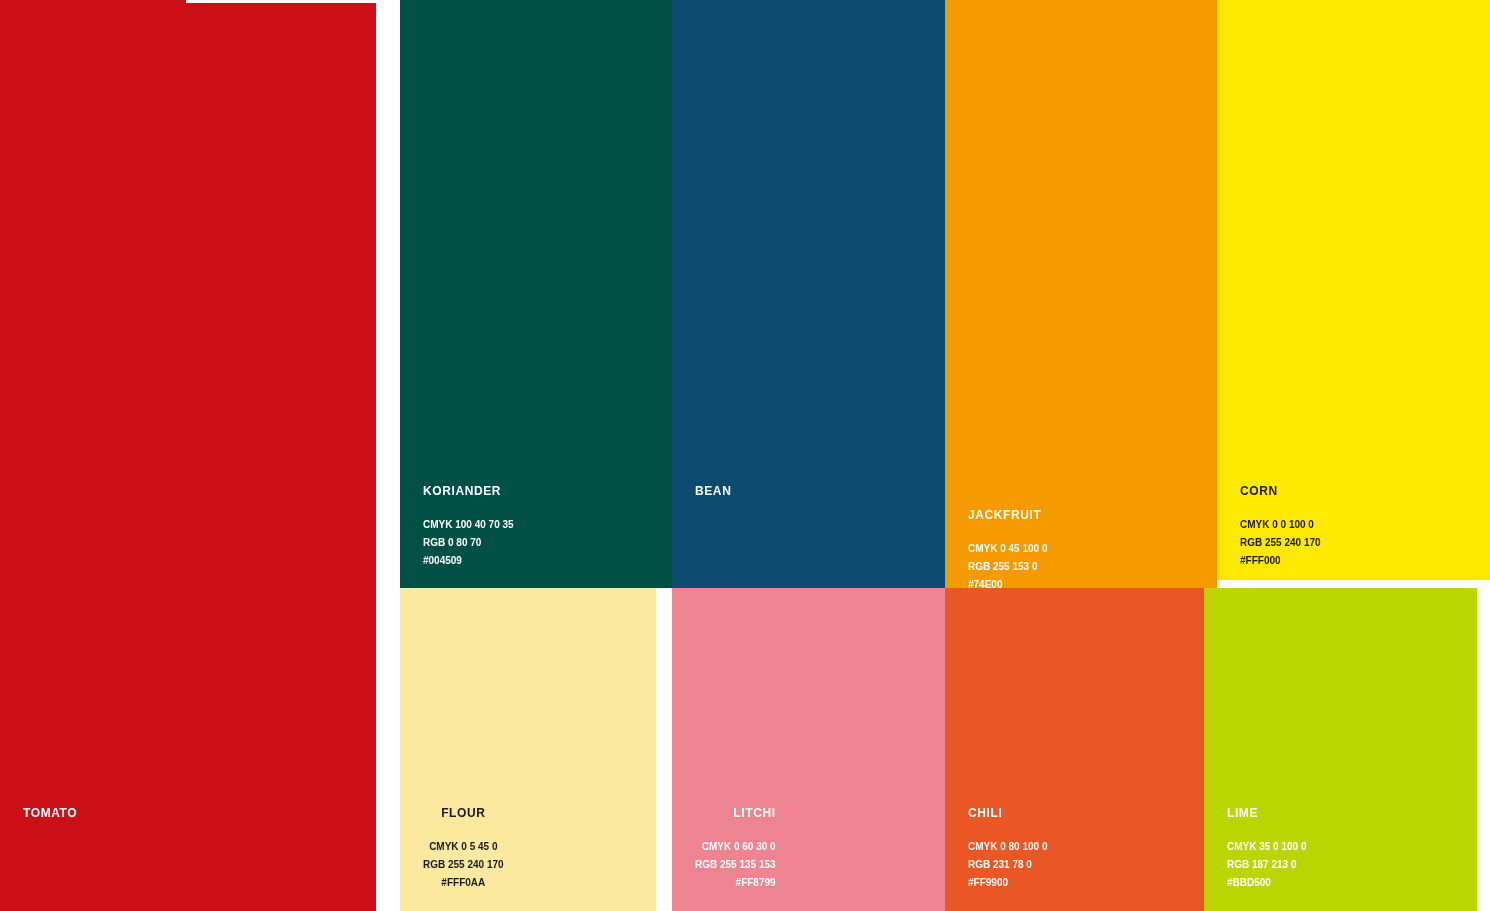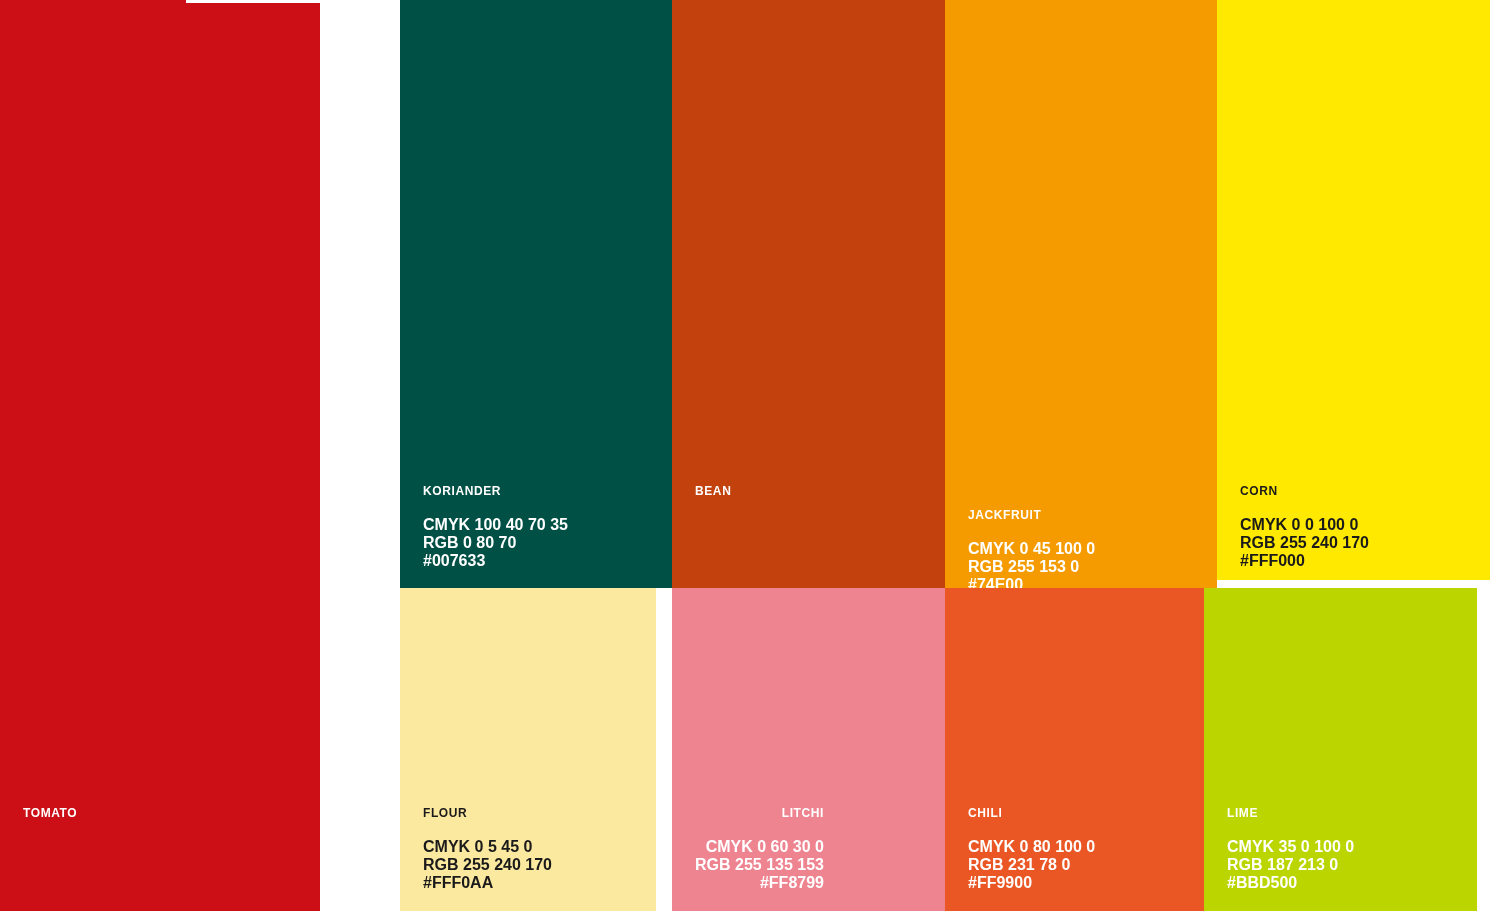--- a/index.html
+++ b/index.html
@@ -77,7 +77,7 @@
           </div>
         </div>
       </div>
-      <div class="swatch" style="left: 672px; top: 0px; width: 273px; height: 588px; background: #c2410c;">
+      <div class="swatch" style="left: 672px; top: 0px; width: 273px; height: 588px; background: #0c4a6e;">
         <div class="swatch-text text-light" style="top: 484px;">
           <div class="swatch-title">BEAN</div>
         </div>

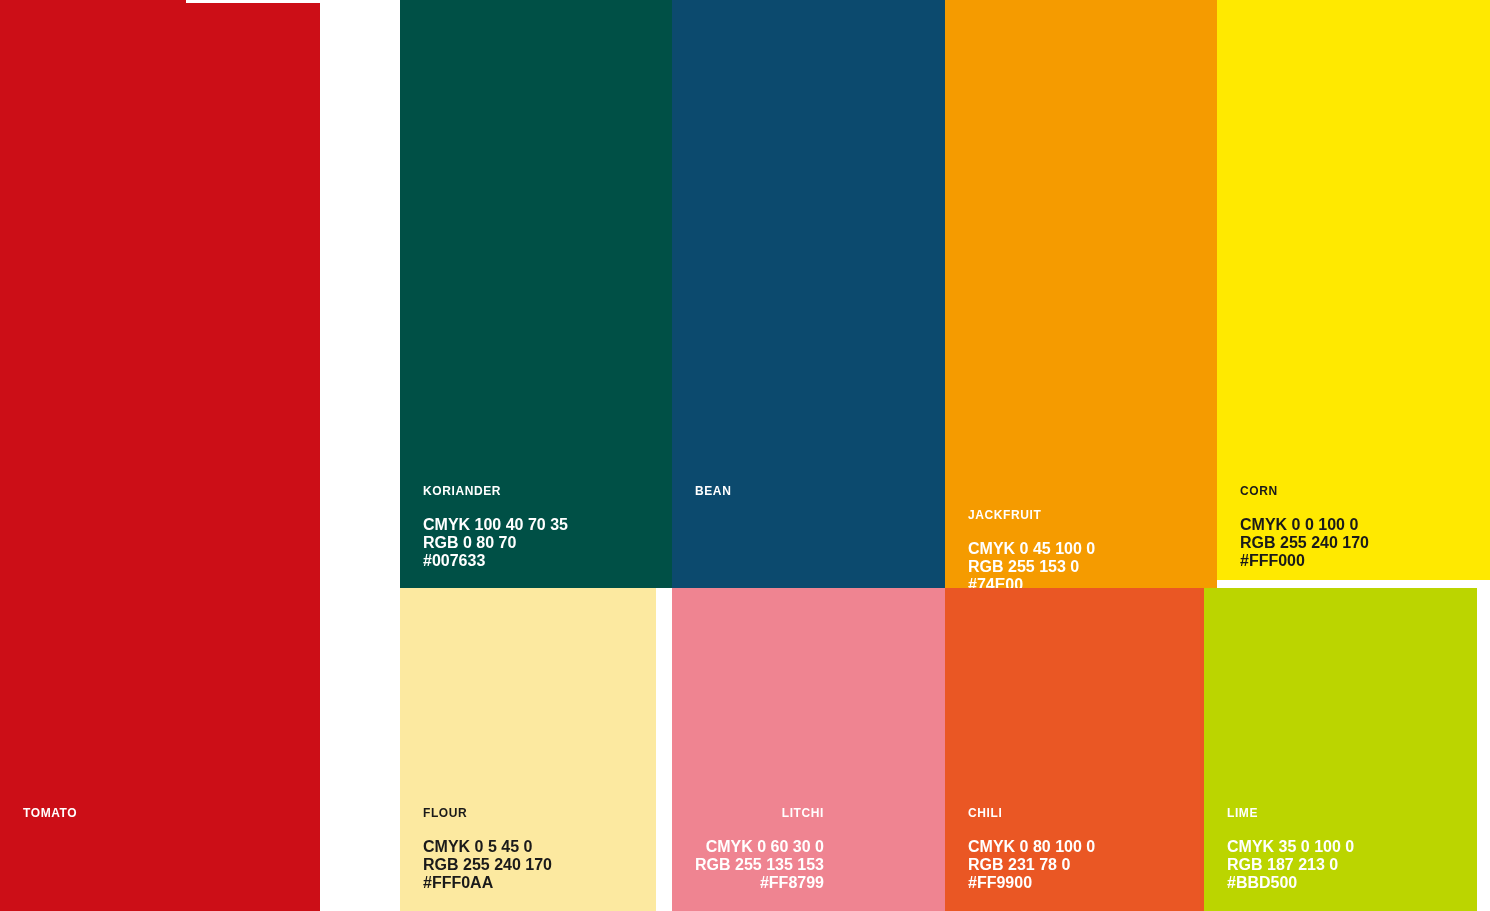--- a/index.html
+++ b/index.html
@@ -45,7 +45,7 @@
     white-space: nowrap;
   }
   .swatch-specs {
-    font-size: 16px;
+    font-size: 10px;
     font-weight: bold;
     line-height: 18.2px;
     white-space: nowrap;

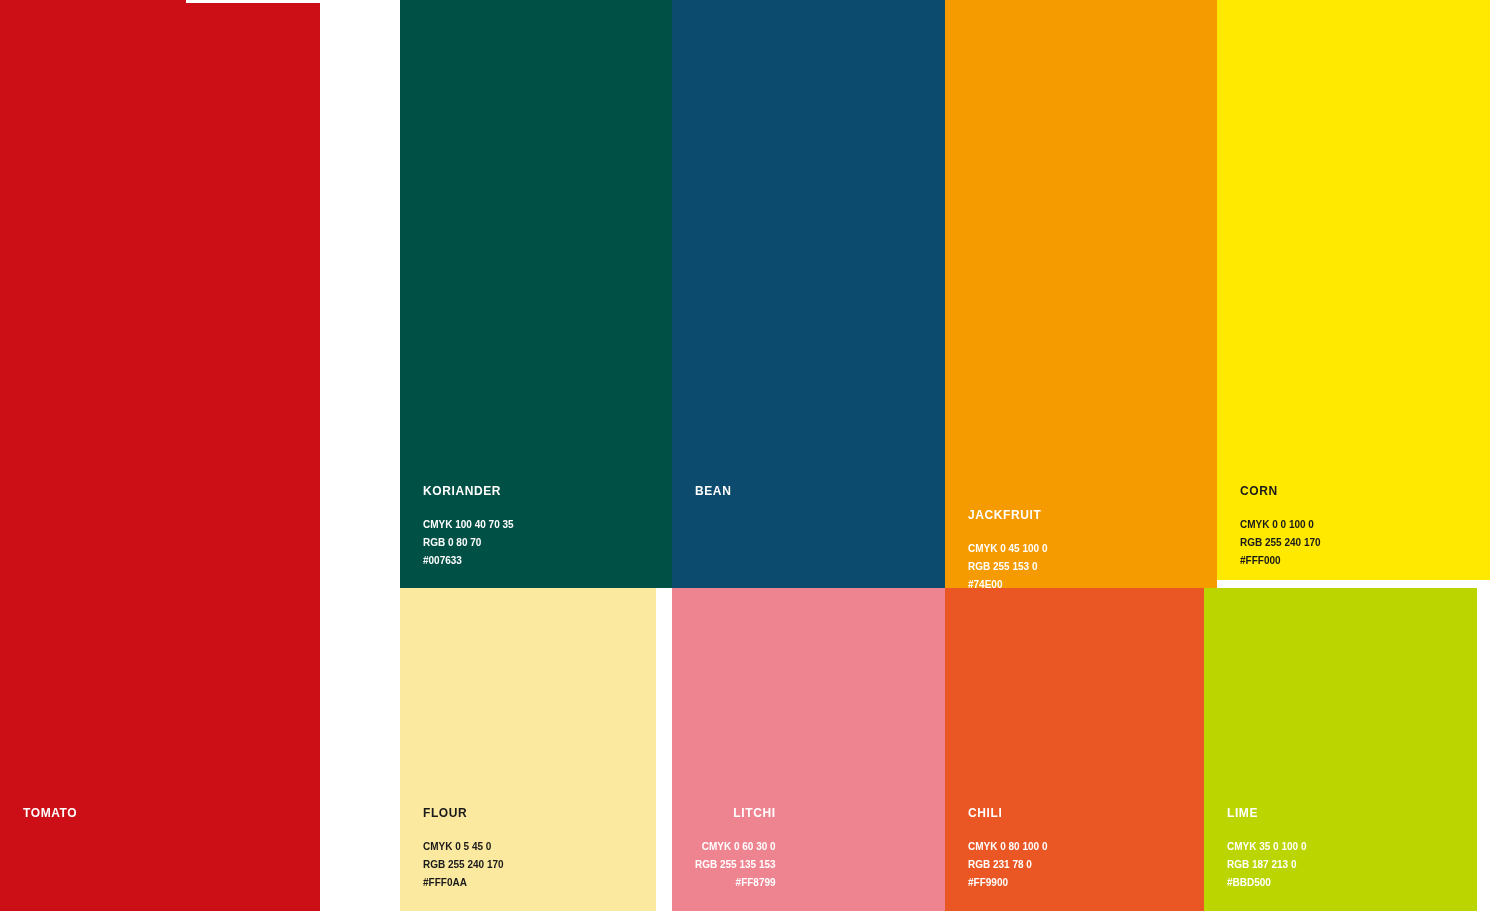--- a/index.html
+++ b/index.html
@@ -73,7 +73,7 @@
           <div class="swatch-specs">
             <div>CMYK 100 40 70 35</div>
             <div>RGB 0 80 70</div>
-            <div>#007633</div>
+            <div>#004509</div>
           </div>
         </div>
       </div>

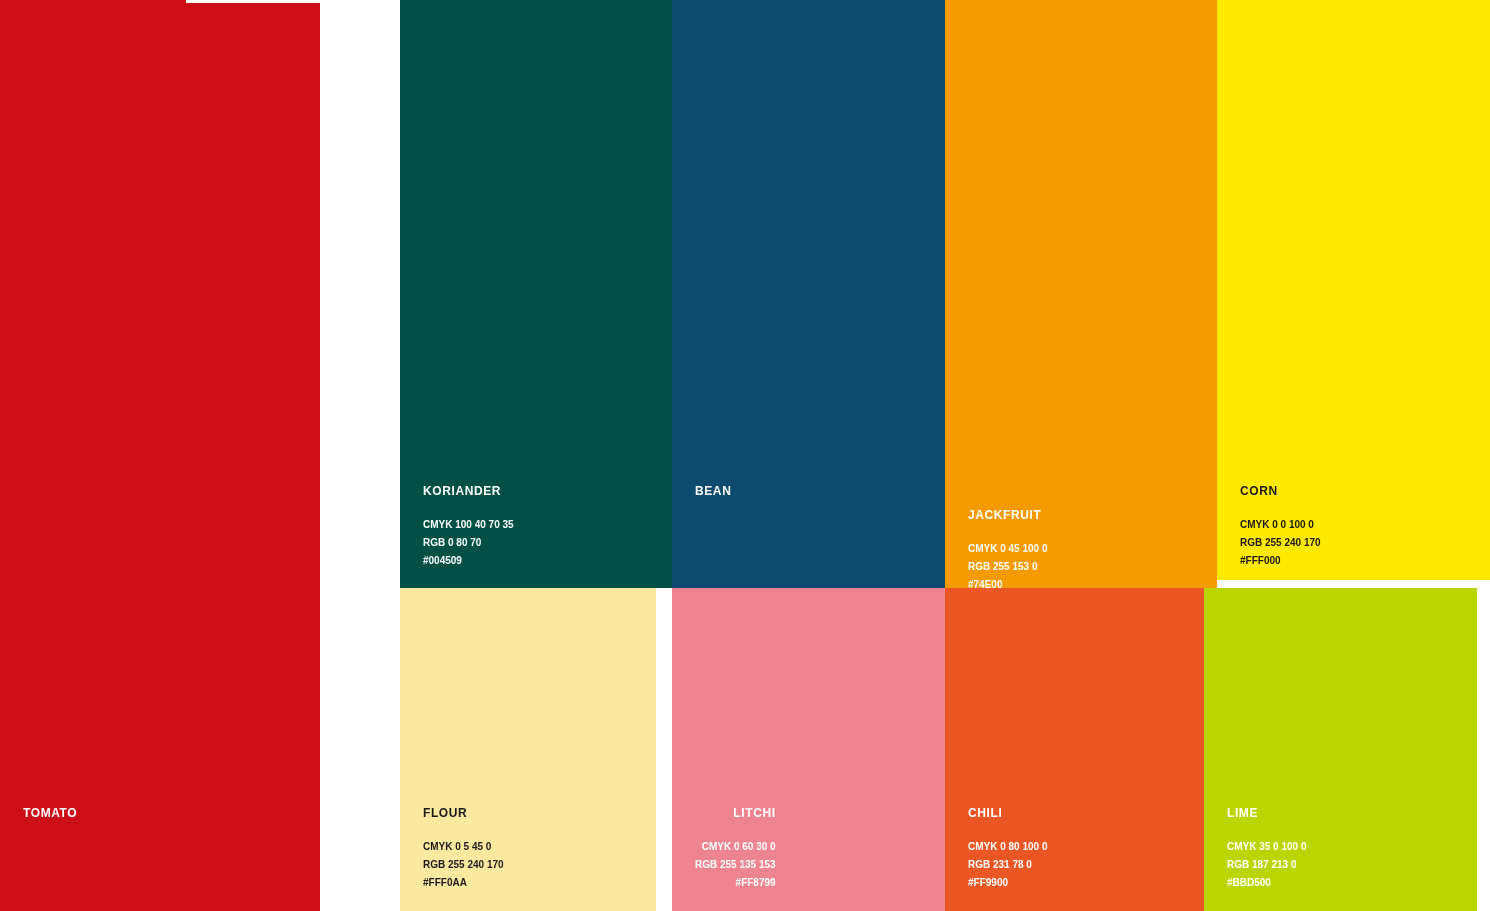--- a/index.html
+++ b/index.html
@@ -62,7 +62,7 @@
 <div id="palette-root">
   <div class="top-white-strip"></div>
   <div id="swatch-container">
-      <div class="swatch" style="left: 0px; top: 0px; width: 320px; height: 911px; background: rgb(204, 14, 23);">
+      <div class="swatch" style="left: 0px; top: 0px; width: 376px; height: 911px; background: rgb(204, 14, 23);">
         <div class="swatch-text text-light" style="top: 806px;">
           <div class="swatch-title">TOMATO</div>
         </div>

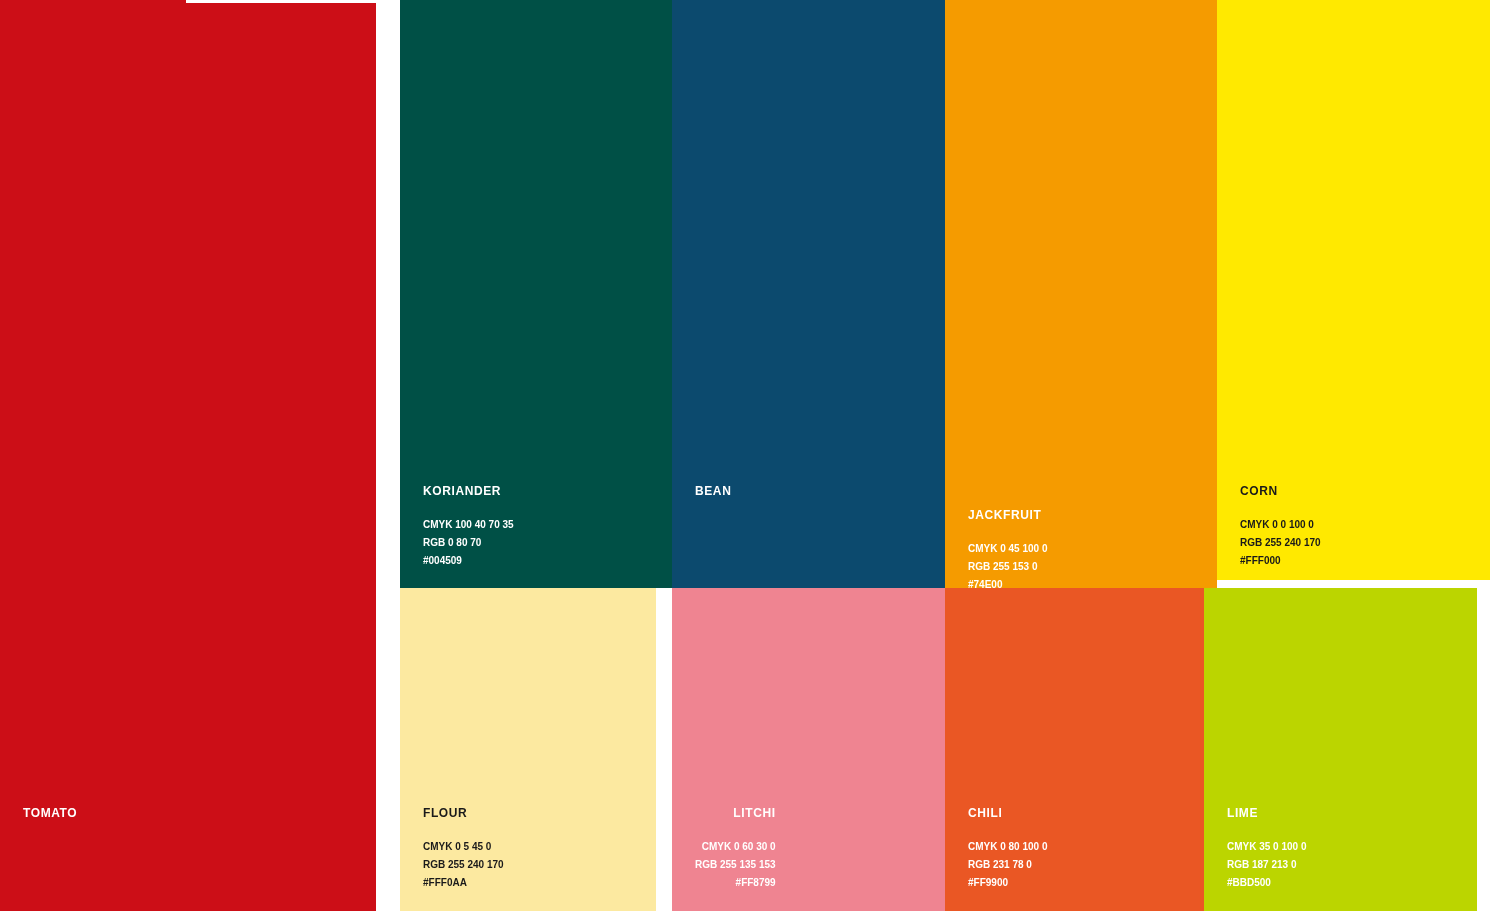--- a/index.html
+++ b/index.html
@@ -102,7 +102,7 @@
           </div>
         </div>
       </div>
-      <div class="swatch" style="left: 400px; top: 588px; width: 256px; height: 323px; background: rgb(252, 233, 160);">
+      <div class="swatch" style="left: 400px; top: 588px; width: 256px; height: 323px; background: rgb(252, 233, 160); text-align: center;">
         <div class="swatch-text text-dark" style="top: 218px;">
           <div class="swatch-title">FLOUR</div>
           <div class="swatch-specs">

